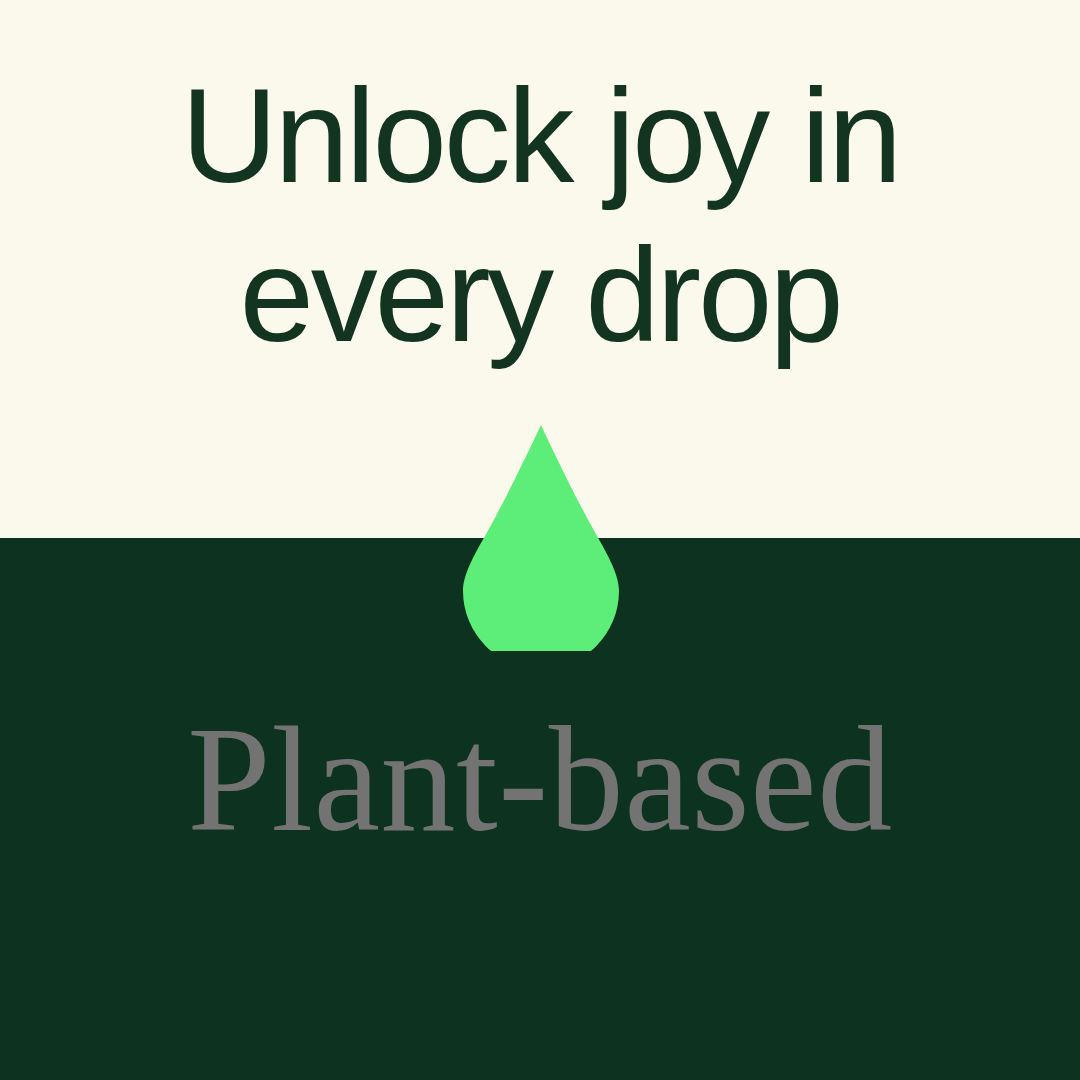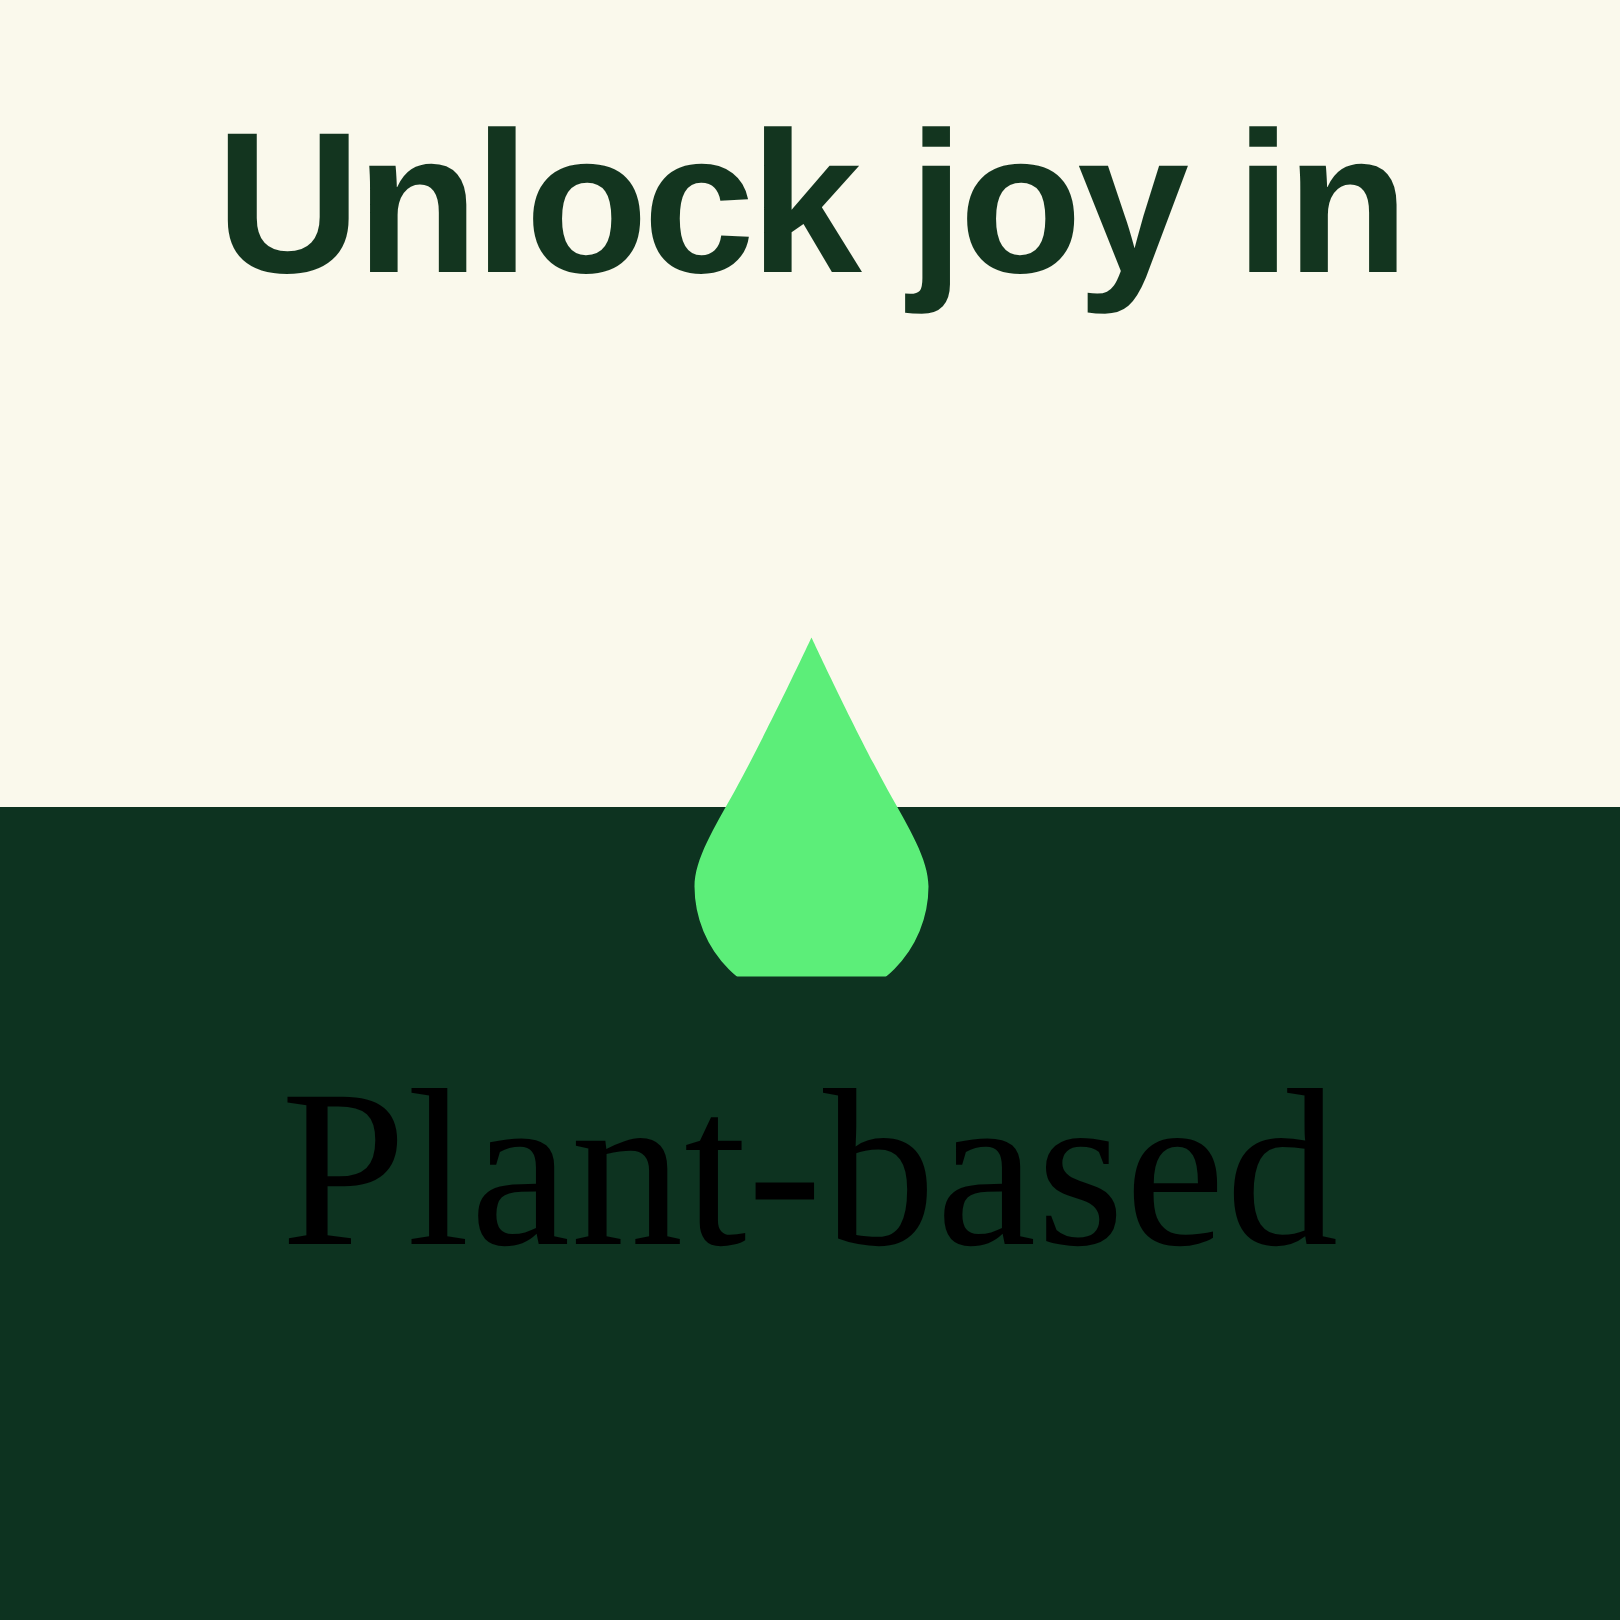--- a/index.html
+++ b/index.html
@@ -46,7 +46,7 @@
     text-align: center;
     color: #13351f;
     font-family: "Liberation Sans", sans-serif;
-    font-weight: bold;
+    font-weight: normal;
     font-size: 134px;
     line-height: 159px;
     letter-spacing: -3.2px;

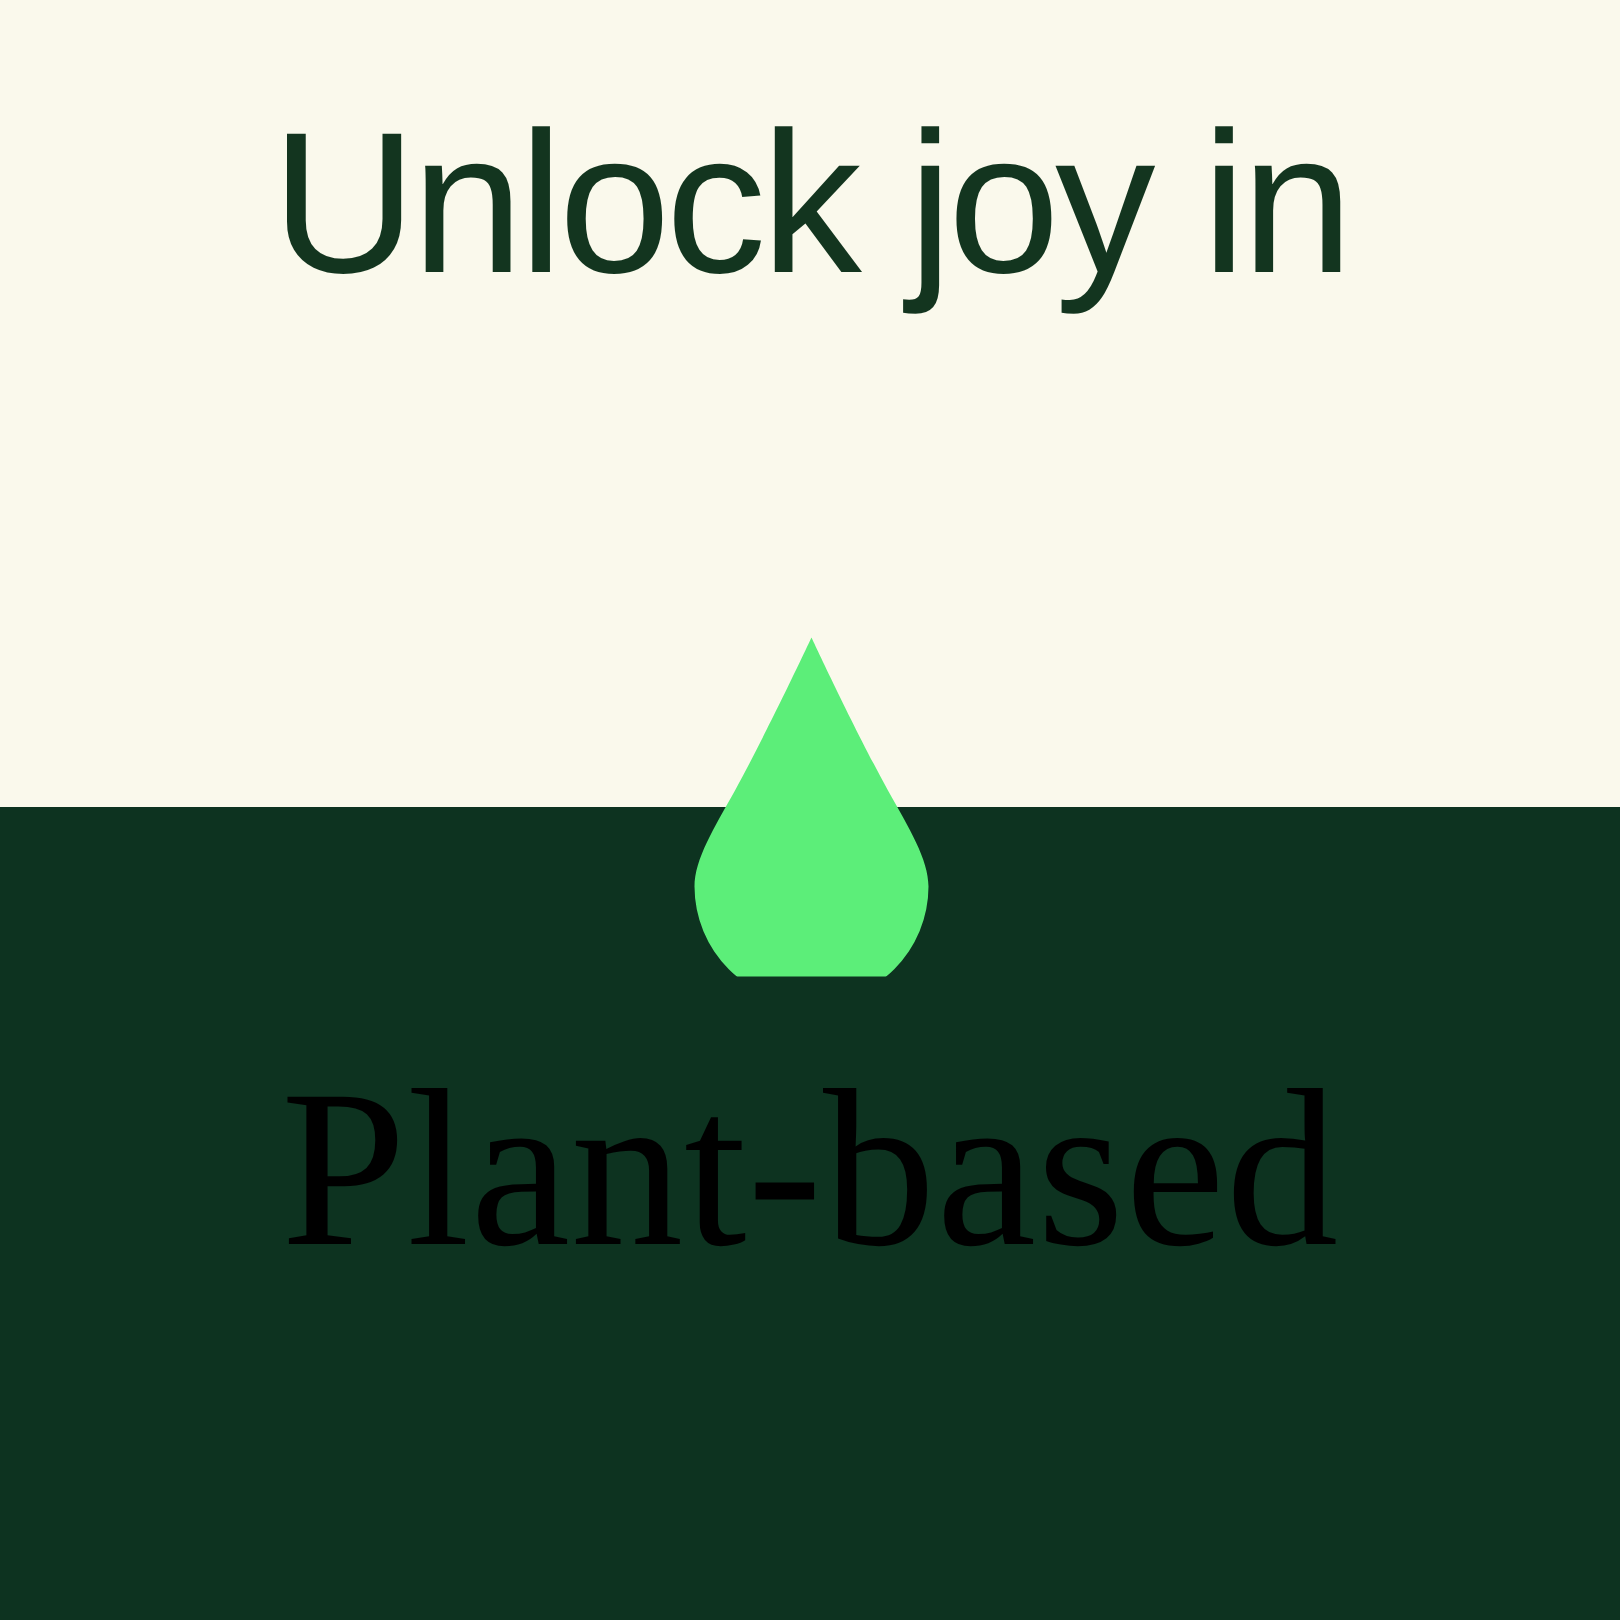--- a/index.html
+++ b/index.html
@@ -105,6 +105,7 @@
 
   <div class="headline" style="color: rgb(19, 53, 31);">
     <span class="hl-line">Unlock joy in</span>
+    <span class="hl-line">every drop</span>
   </div>
 
   <div class="droplet-wrap">

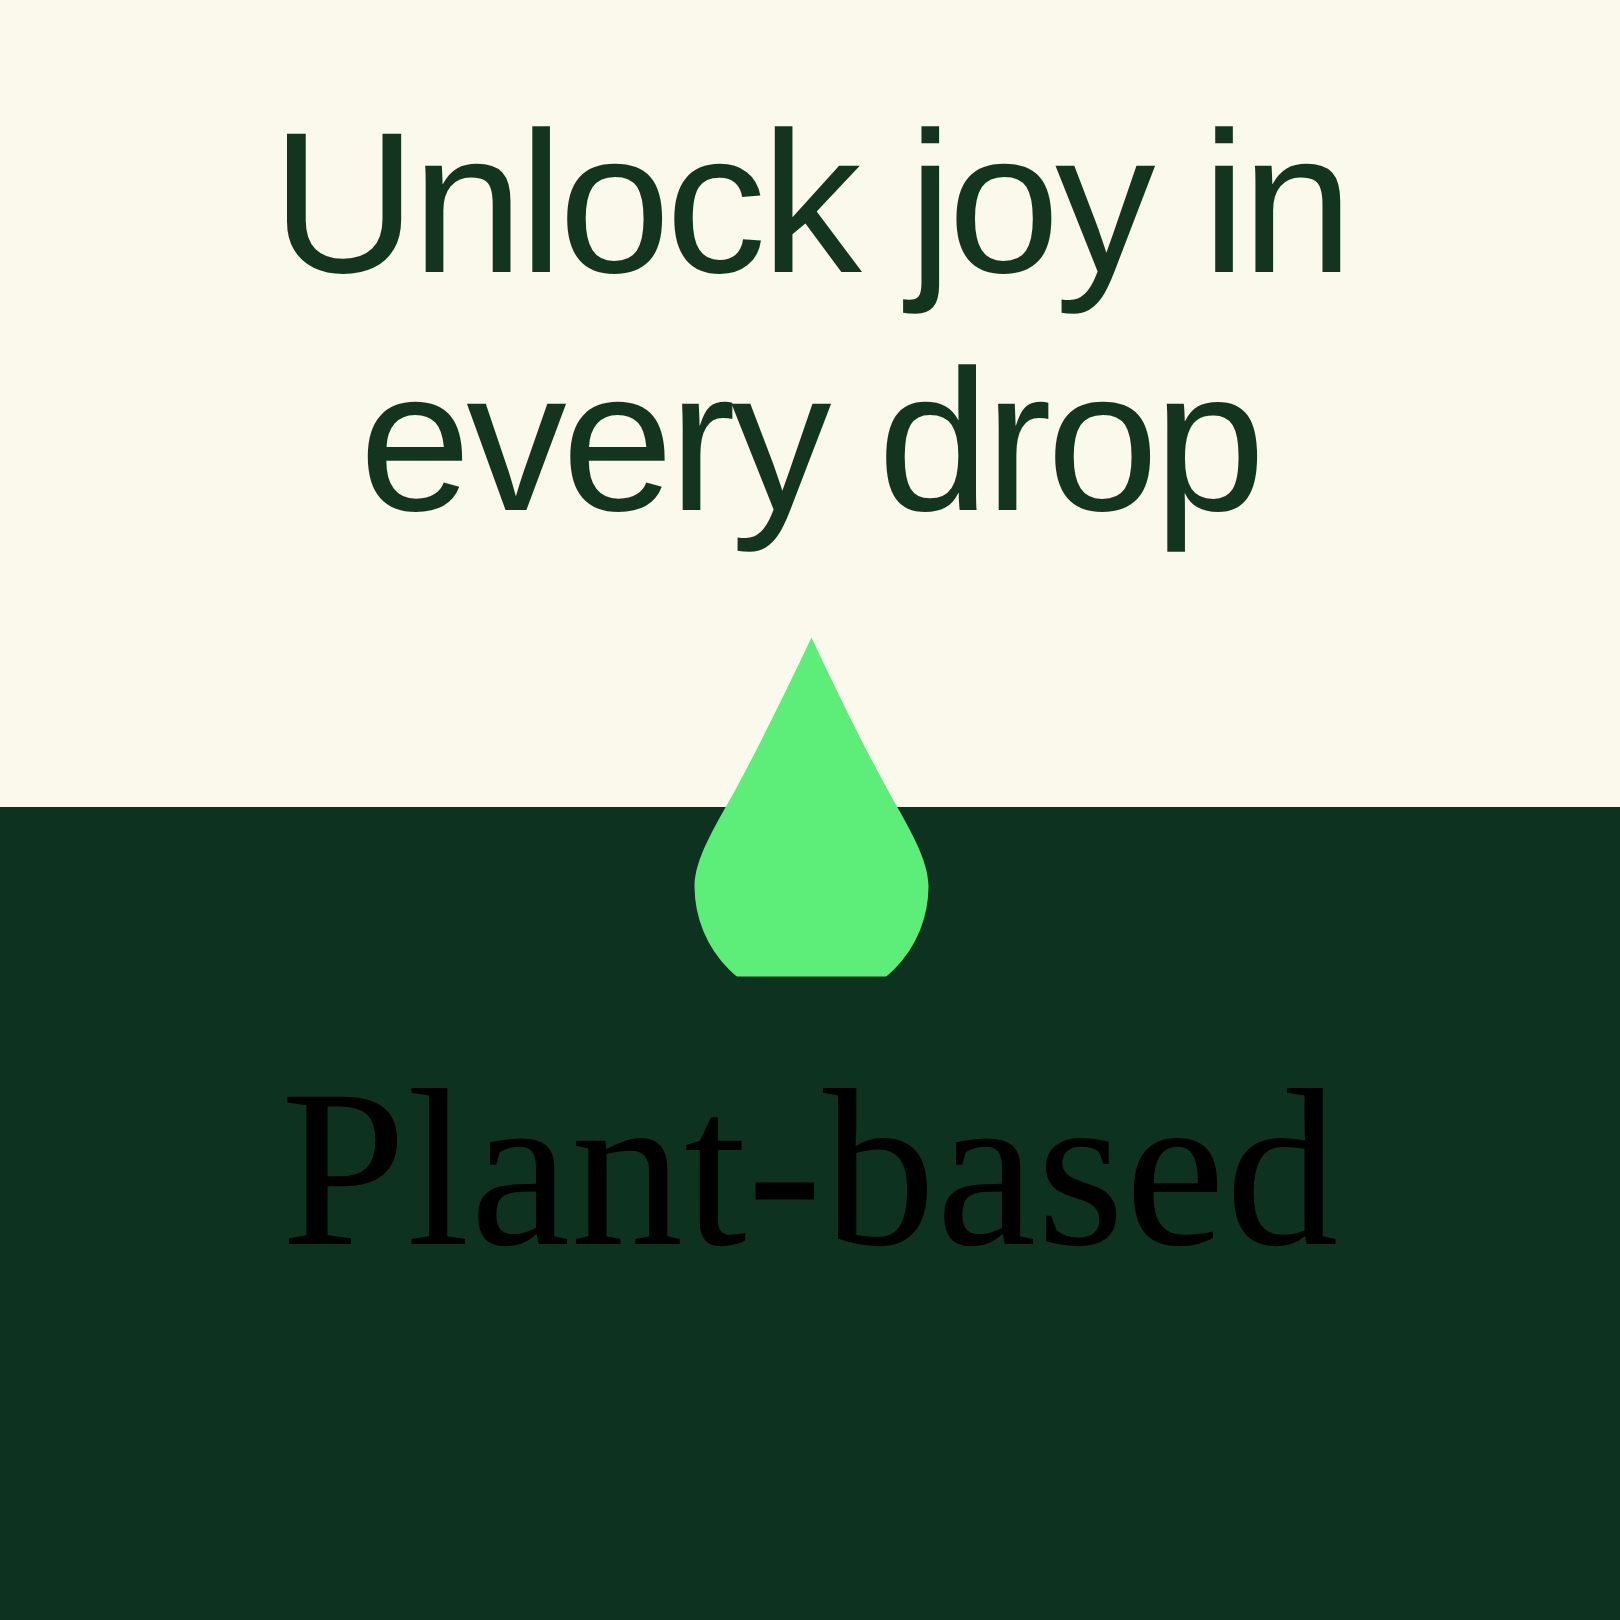--- a/index.html
+++ b/index.html
@@ -119,7 +119,7 @@
     </svg>
   </div>
 
-  <div class="subhead" style="color: #000000;">
+  <div class="subhead" style="color: #737373;">
     <span class="sh-line">Plant-based</span>
   </div>
 

